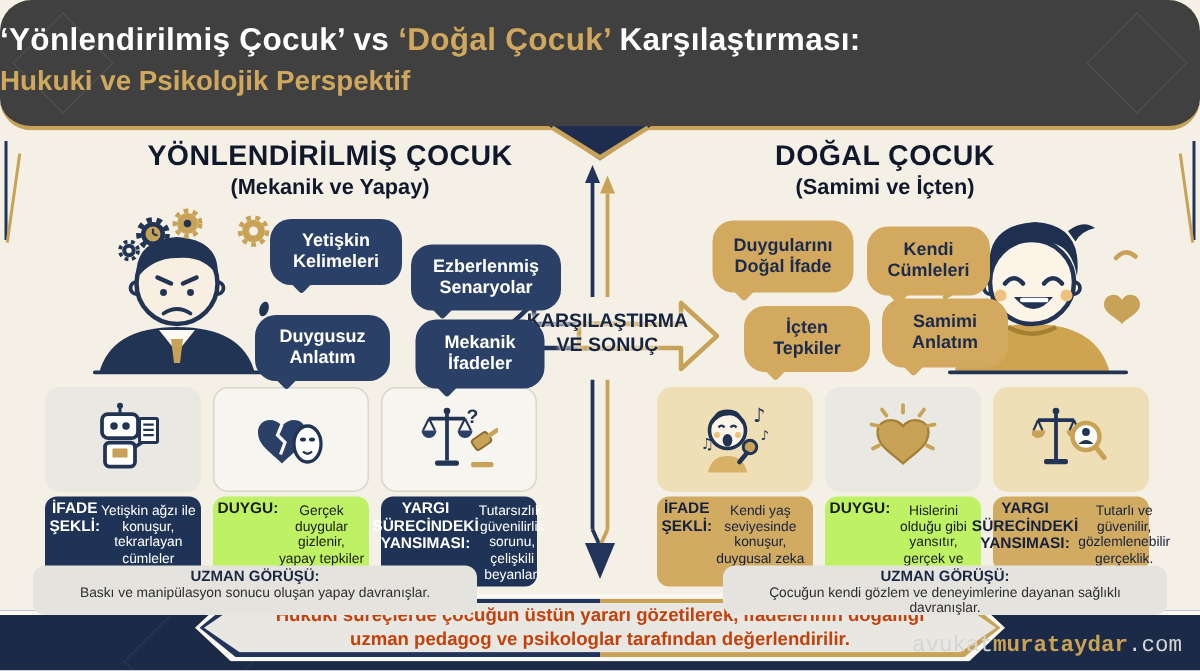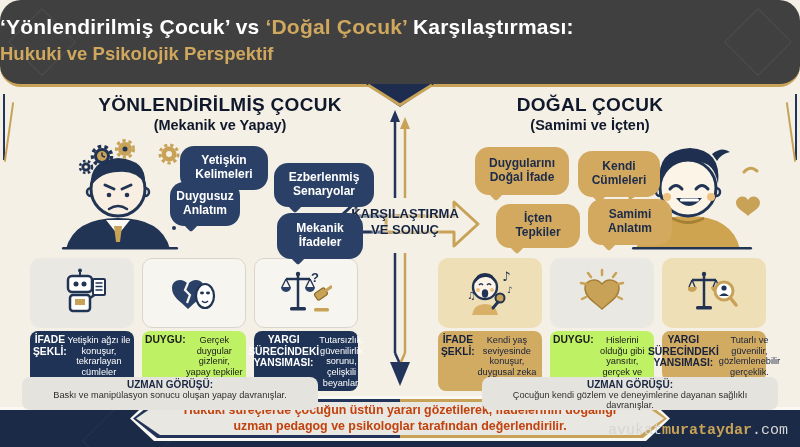--- a/index.html
+++ b/index.html
@@ -178,7 +178,7 @@
 
   <div class="bubble navy" style="left:180px;top:146px;width:88px;height:44px">Yetişkin Kelimeleri</div>
   <div class="bubble navy" style="left:274px;top:163px;width:100px;height:44px">Ezberlenmiş Senaryolar</div>
-  <div class="bubble navy" style="left:170px;top:182px;width:70px;height:44px">Duygusuz Anlatım</div>
+  <div class="bubble navy" style="left:170px;top:210px;width:90px;height:44px">Duygusuz Anlatım</div>
   <div class="bubble navy" style="left:277px;top:213px;width:86px;height:46px">Mekanik İfadeler</div>
 
   <div class="bubble goldb" style="left:475px;top:147px;width:94px;height:48px">Duygularını Doğal İfade</div>

